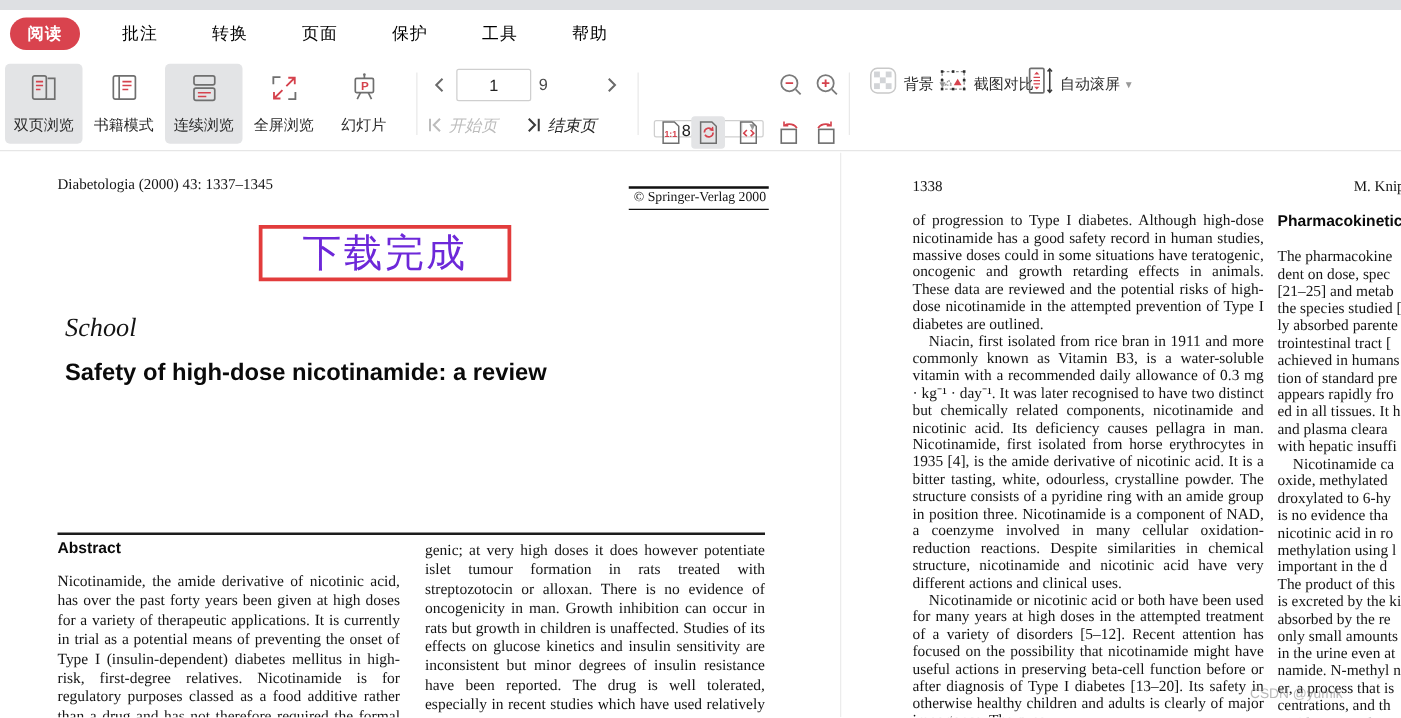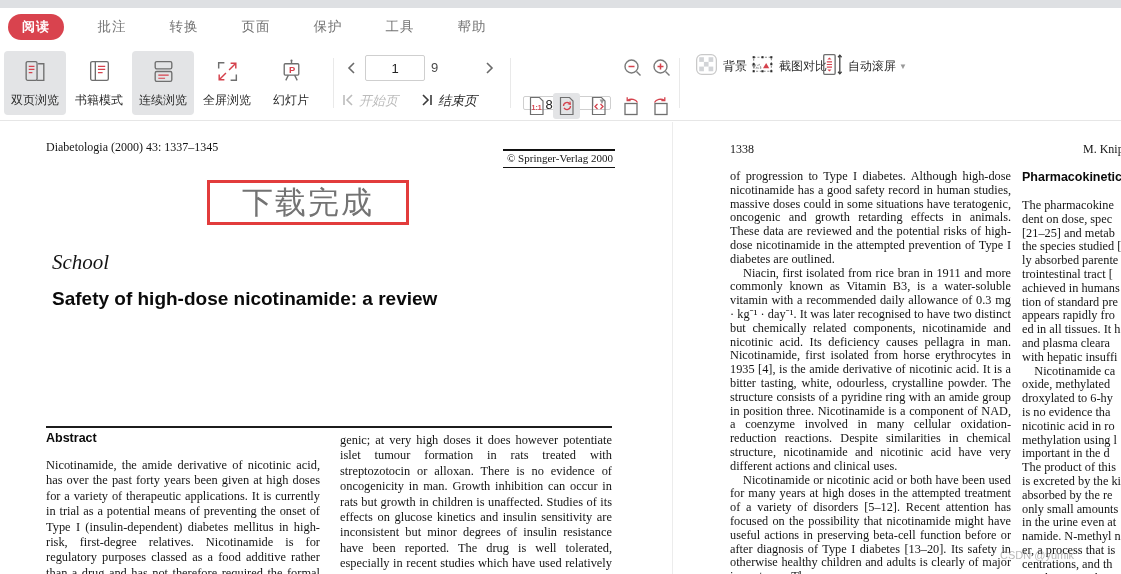--- a/index.html
+++ b/index.html
@@ -12,7 +12,7 @@
              display:flex; align-items:center; padding-left:8px; }
   .menu-pill { background:#d9434e; color:#fff; border-radius:13px; padding:4px 14px;
                font-size:13px; font-weight:bold; margin-right:12px; letter-spacing:1px; }
-  .menu-item { font-size:13.5px; color:#737373; padding:0 21.5px; letter-spacing:1px; }
+  .menu-item { font-size:13.5px; color:#000000; padding:0 21.5px; letter-spacing:1px; }
 
   
   .toolbar { position:absolute; top:45px; left:0; width:1121px; height:76px; background:#fff;

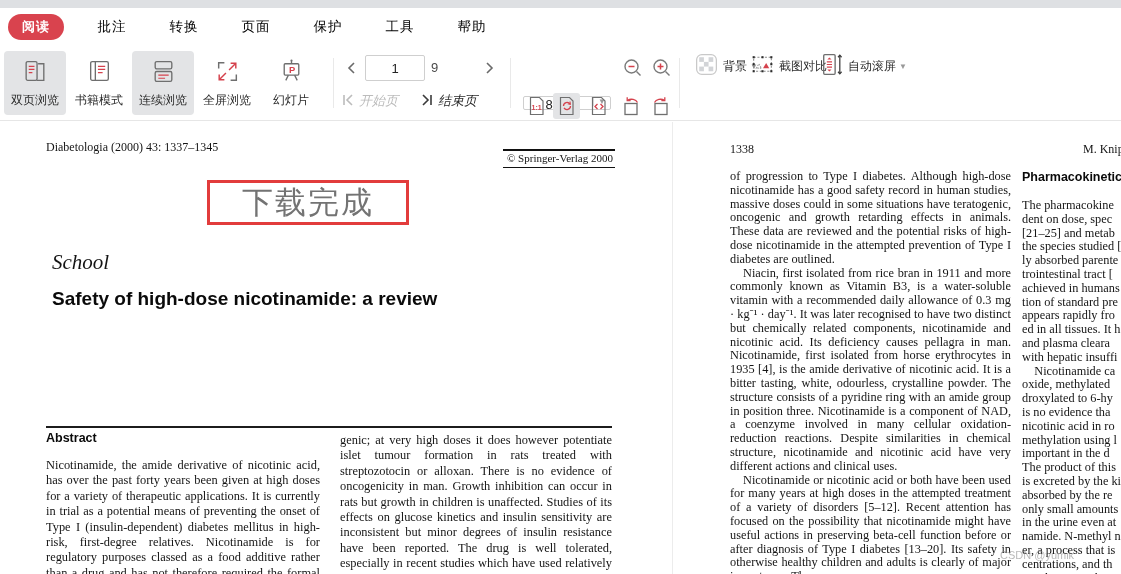--- a/index.html
+++ b/index.html
@@ -60,7 +60,7 @@
                  padding:1px 0 3px 4px; border-bottom:1.5px solid #111; }
   .redbox { position:absolute; left:207px; top:58px; width:202px; height:45px; border:3px solid #e23c3c;
             display:flex; align-items:center; justify-content:center; }
-  .redbox span { color:#737373; font-size:31px; letter-spacing:2px; }
+  .redbox span { color:#6d28d9; font-size:31px; letter-spacing:2px; }
 
   .review { position:absolute; left:52px; top:128px; font-style:italic; font-size:21px; }
   .ptitle { position:absolute; left:52px; top:166px; font-weight:bold; font-size:19px; color:#0a0a0a;

